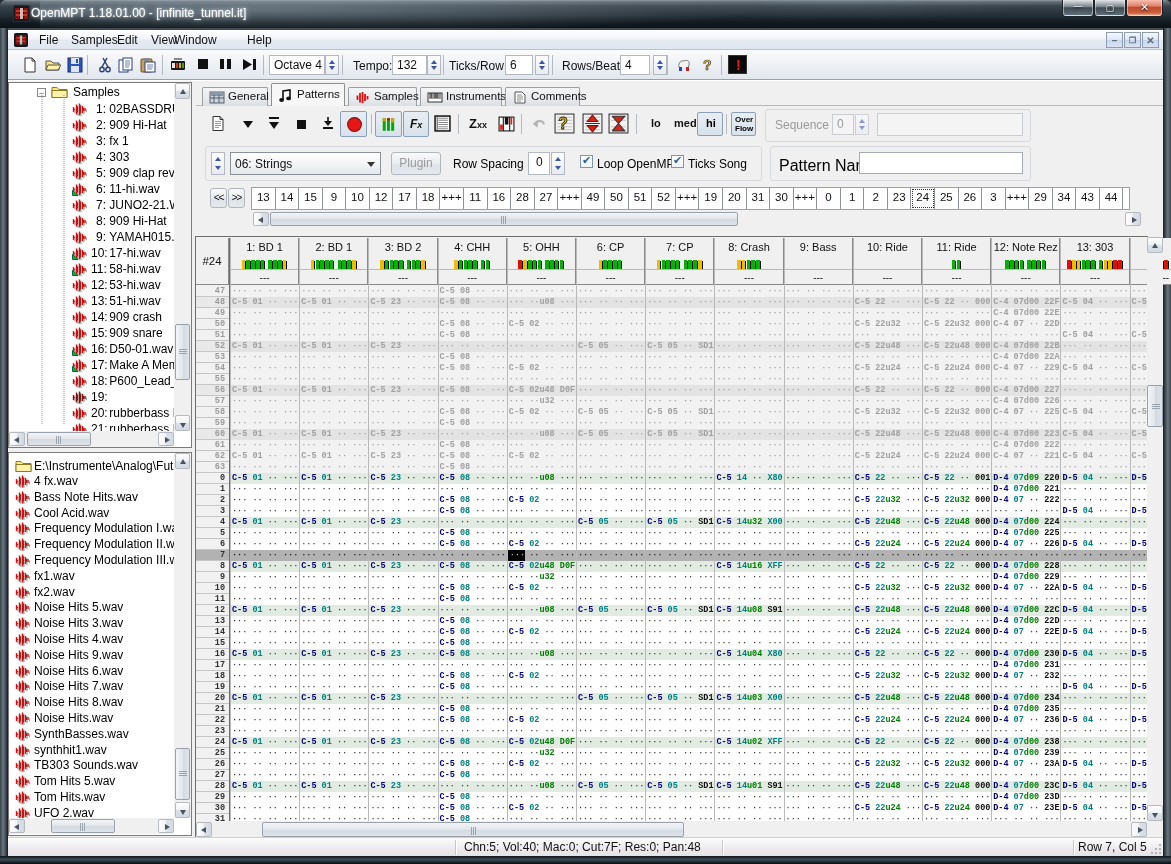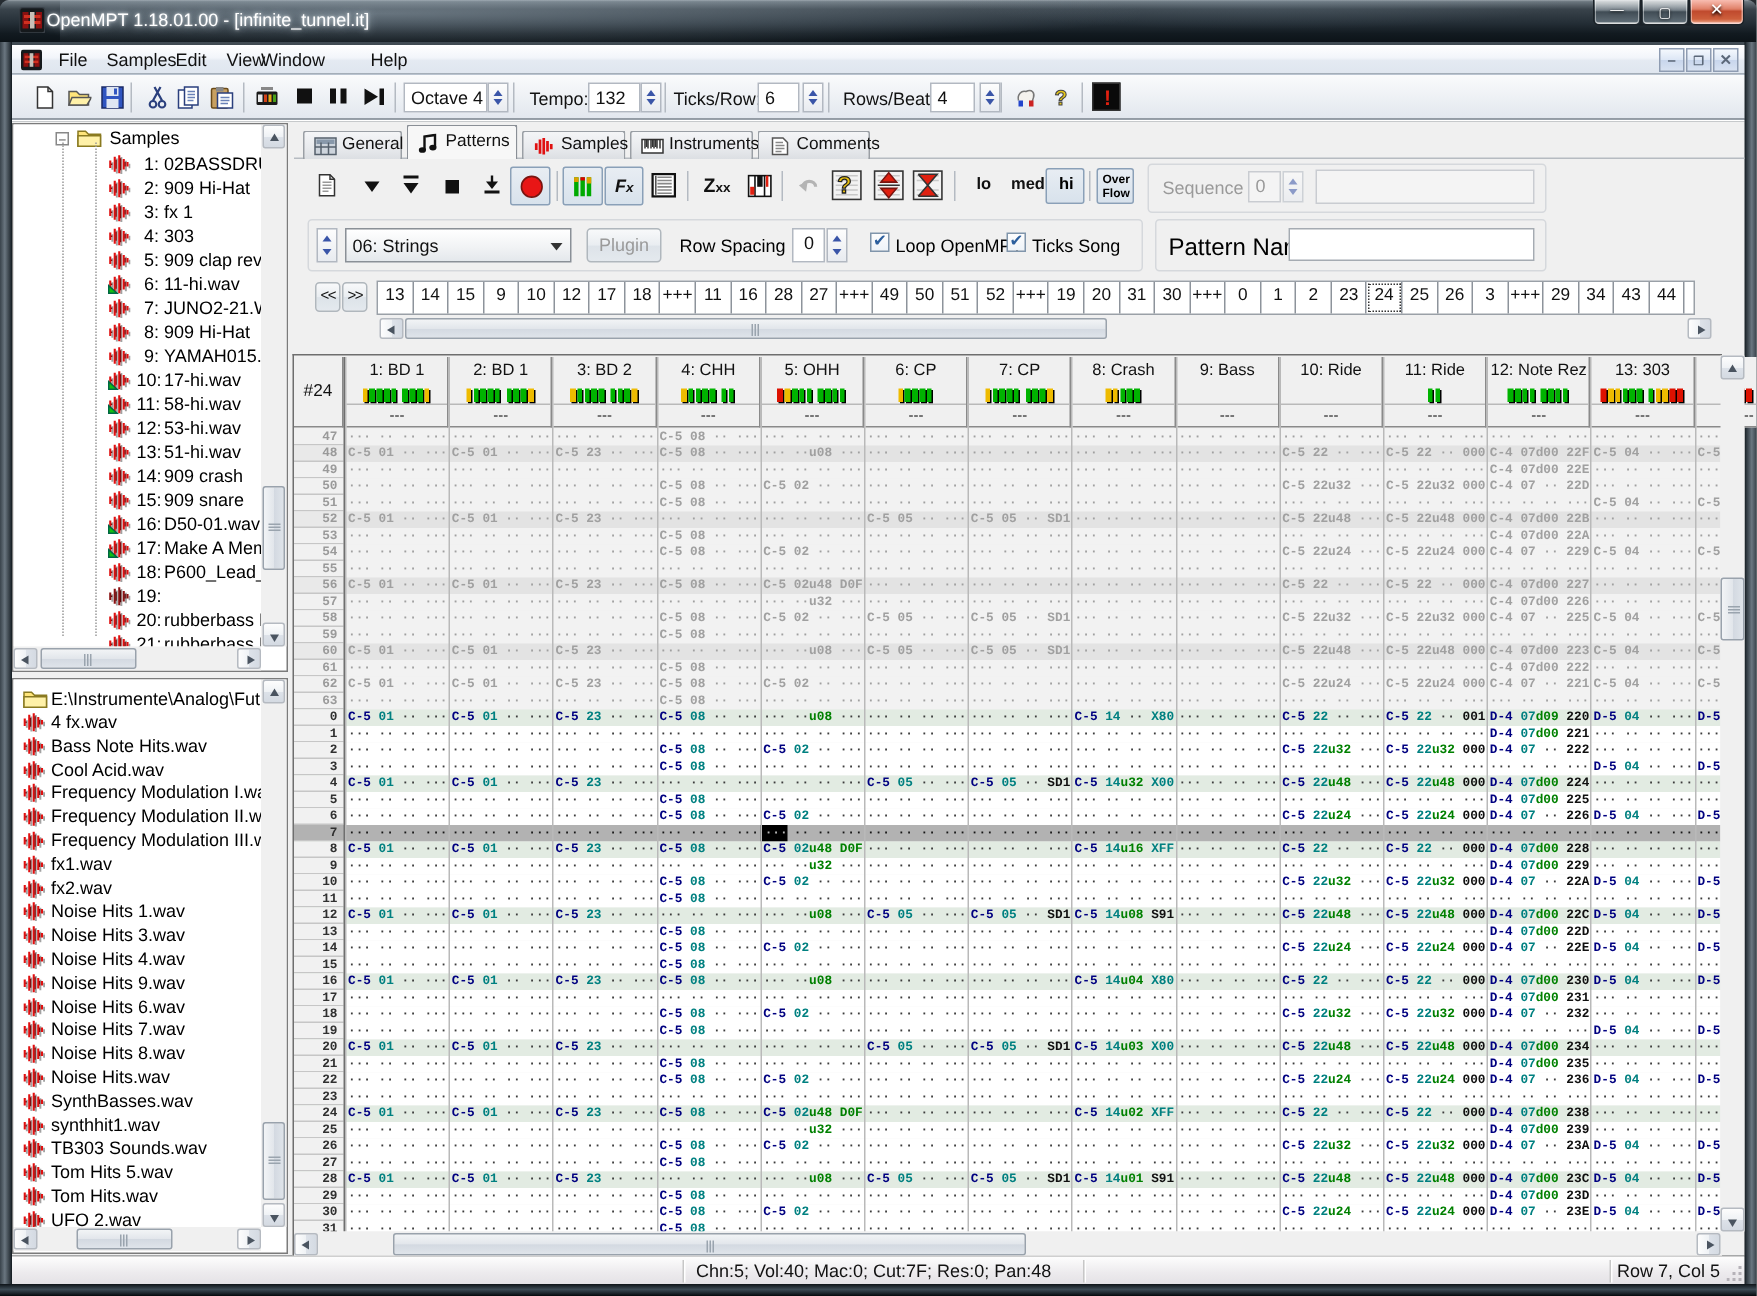--- a/index.html
+++ b/index.html
@@ -525,7 +525,7 @@
         <path d="M2.4 6.0 L2.4 7.0 M5.4 3.5 L5.4 9.5 M8.4 2.5 L8.4 10.5 M11.4 5.0 L11.4 8.0" stroke="#8a0a0a" stroke-width=".9"></path>
       </svg>
     </div>
-    <div style="position:absolute;left:25px;top:147.4px;font-size:12px;white-space:nowrap">Noise Hits 1.wav</div>
+    <div style="position:absolute;left:25px;top:147.4px;font-size:12px;white-space:nowrap">Noise Hits 5.wav</div>
     <div style="position:absolute;left:6px;top:164.2px;width:15px;height:13px">
       <svg width="15" height="13" viewBox="0 0 15 13" style="position:absolute">
         <path d="M2.9 5.2 L2.9 10.2 M5.9 2.7 L5.9 12.7 M8.9 1.7 L8.9 13.7 M11.9 4.2 L11.9 11.2 M14.4 6.2 L14.4 9.2" stroke="#a2a2a2" stroke-width="1.3"></path>

